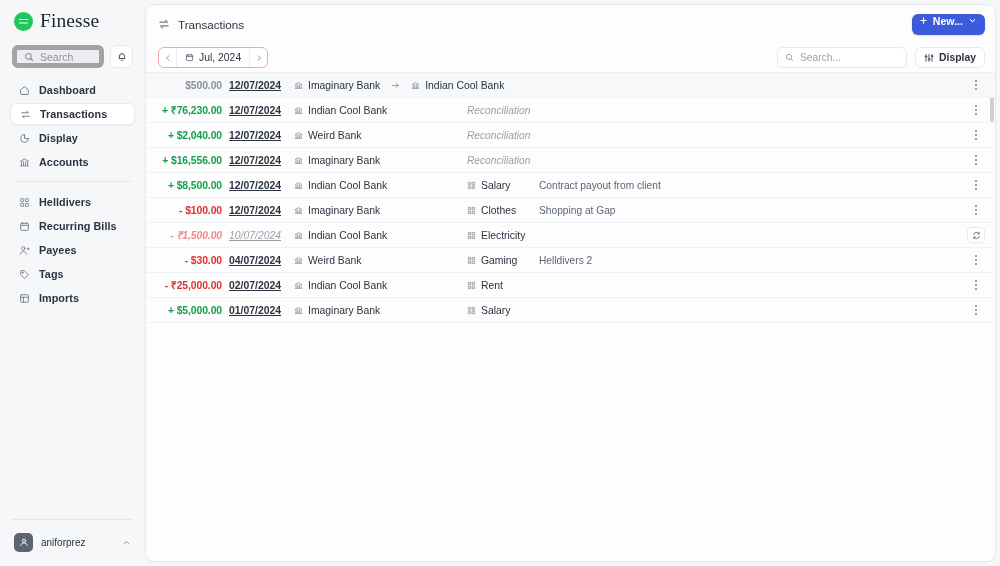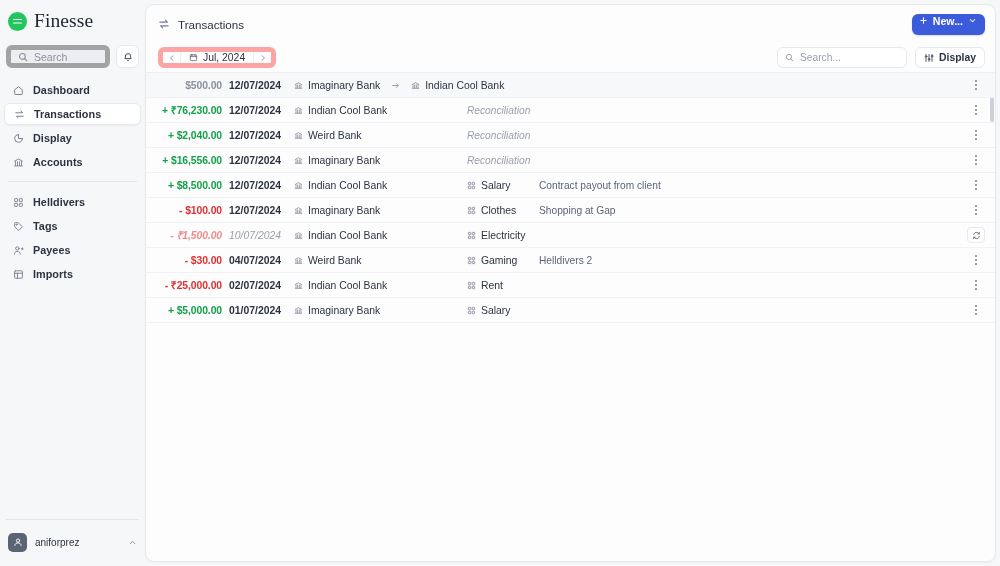--- a/index.html
+++ b/index.html
@@ -18,7 +18,7 @@
     background: #f6f7f9;
     display: flex; flex-direction: column;
     flex: 0 0 145px;
-    padding: 0 4px;
+    padding: 0 10px;
   }
   .brand {
     display: flex; align-items: center; gap: 7px;

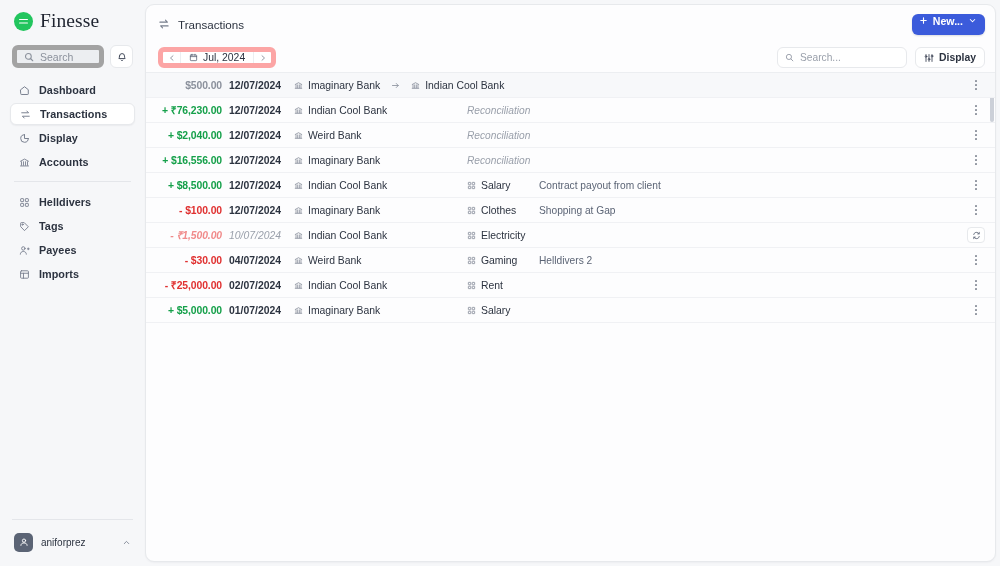--- a/index.html
+++ b/index.html
@@ -124,7 +124,7 @@
   .month-nav {
     display: flex; align-items: stretch;
     height: 21px; background: #fff;
-    border: 5px solid #fca5a5; border-radius: 6px; overflow: hidden;
+    border: 1px solid #fca5a5; border-radius: 6px; overflow: hidden;
   }
   .mn-arrow {
     width: 17px; display: flex; align-items: center; justify-content: center;

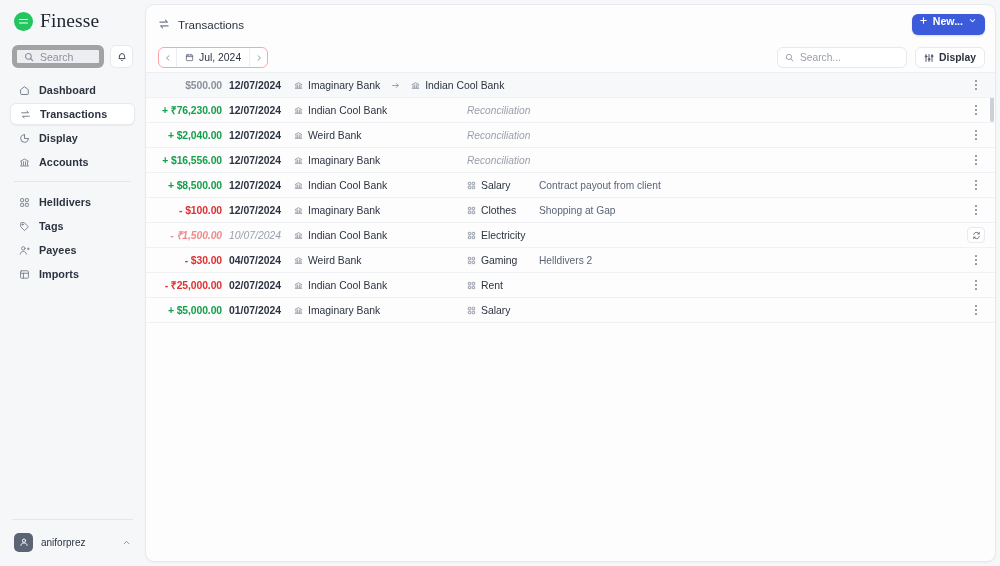--- a/index.html
+++ b/index.html
@@ -178,6 +178,7 @@
     width: 65px; flex: 0 0 65px;
     font-size: 10.4px; font-weight: bold; color: #2c3340;
     white-space: nowrap;
+    text-decoration: underline;
   }
   .c-date.muted { color: #9aa0ab; font-style: italic; font-weight: normal; }
 

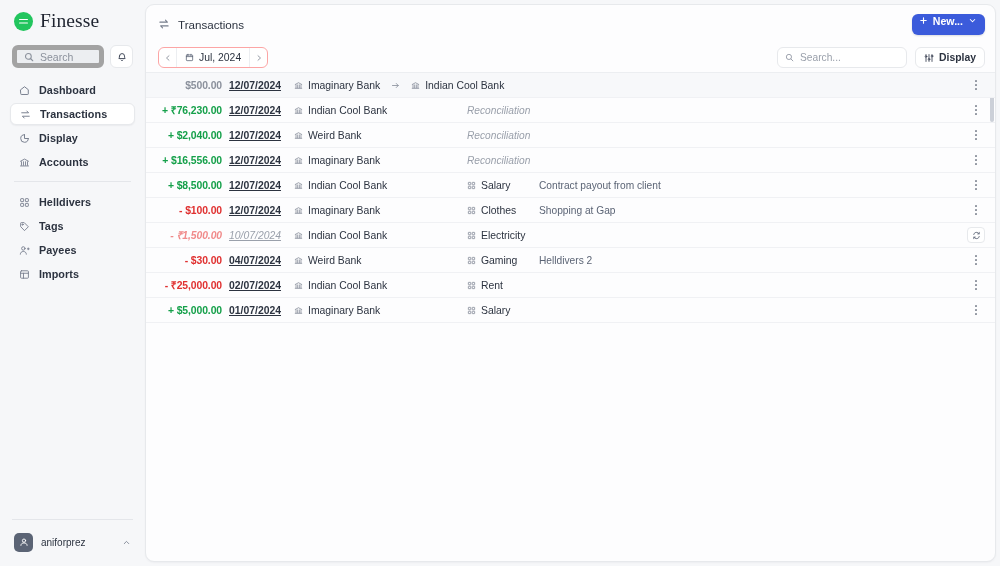--- a/index.html
+++ b/index.html
@@ -312,6 +312,15 @@
       <span>Helldivers</span>
     </div>
 
+    <div class="nav-item">
+      <span class="ico">
+        <svg width="11" height="11" viewBox="0 0 16 16" fill="none" stroke="#767d8c" stroke-width="1.3" stroke-linecap="round" stroke-linejoin="round">
+            <rect x="2.3" y="3.4" width="11.4" height="10.2" rx="1.4"></rect>
+            <path d="M2.3 6.4h11.4M5.4 2.2v2.2M10.6 2.2v2.2"></path>
+          </svg>
+      </span>
+      <span>Recurring Bills</span>
+    </div>
 
     <div class="nav-item">
       <span class="ico">

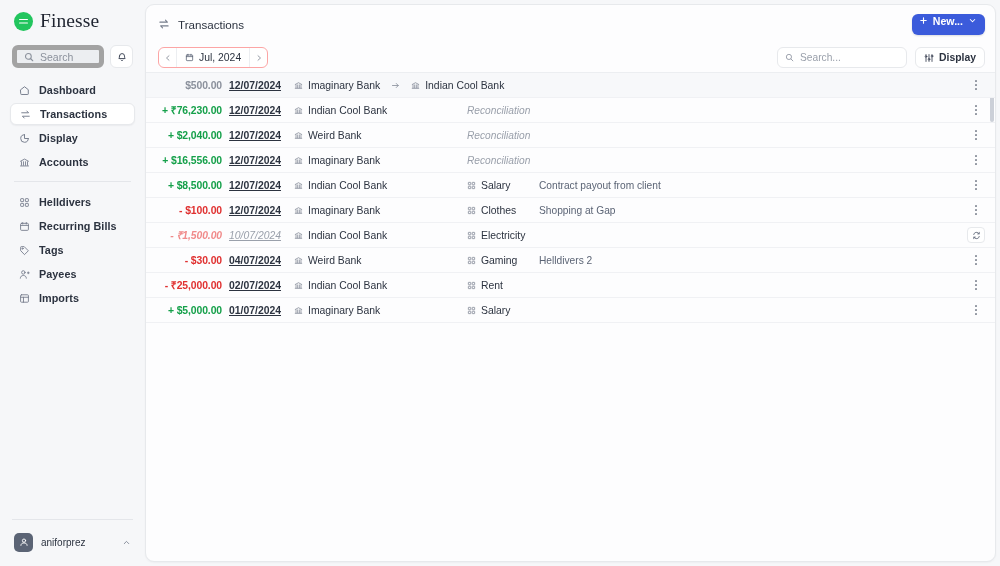--- a/index.html
+++ b/index.html
@@ -325,22 +325,22 @@
     <div class="nav-item">
       <span class="ico">
         <svg width="11" height="11" viewBox="0 0 16 16" fill="none" stroke="#767d8c" stroke-width="1.3" stroke-linecap="round" stroke-linejoin="round">
-            <path d="M2.4 7.6V3.3a.9.9 0 0 1 .9-.9h4.3l6 6-5.2 5.2z"></path>
-            <circle cx="5.2" cy="5.2" r=".9"></circle>
-          </svg>
-      </span>
-      <span>Tags</span>
-    </div>
-
-    <div class="nav-item">
-      <span class="ico">
-        <svg width="11" height="11" viewBox="0 0 16 16" fill="none" stroke="#767d8c" stroke-width="1.3" stroke-linecap="round" stroke-linejoin="round">
             <circle cx="6.3" cy="5" r="2.5"></circle>
             <path d="M1.9 13.4c0-2.5 2-4 4.4-4s4.4 1.5 4.4 4"></path>
             <path d="M12.2 5.6h2.6M13.5 4.3v2.6"></path>
           </svg>
       </span>
       <span>Payees</span>
+    </div>
+
+    <div class="nav-item">
+      <span class="ico">
+        <svg width="11" height="11" viewBox="0 0 16 16" fill="none" stroke="#767d8c" stroke-width="1.3" stroke-linecap="round" stroke-linejoin="round">
+            <path d="M2.4 7.6V3.3a.9.9 0 0 1 .9-.9h4.3l6 6-5.2 5.2z"></path>
+            <circle cx="5.2" cy="5.2" r=".9"></circle>
+          </svg>
+      </span>
+      <span>Tags</span>
     </div>
 
     <div class="nav-item">

